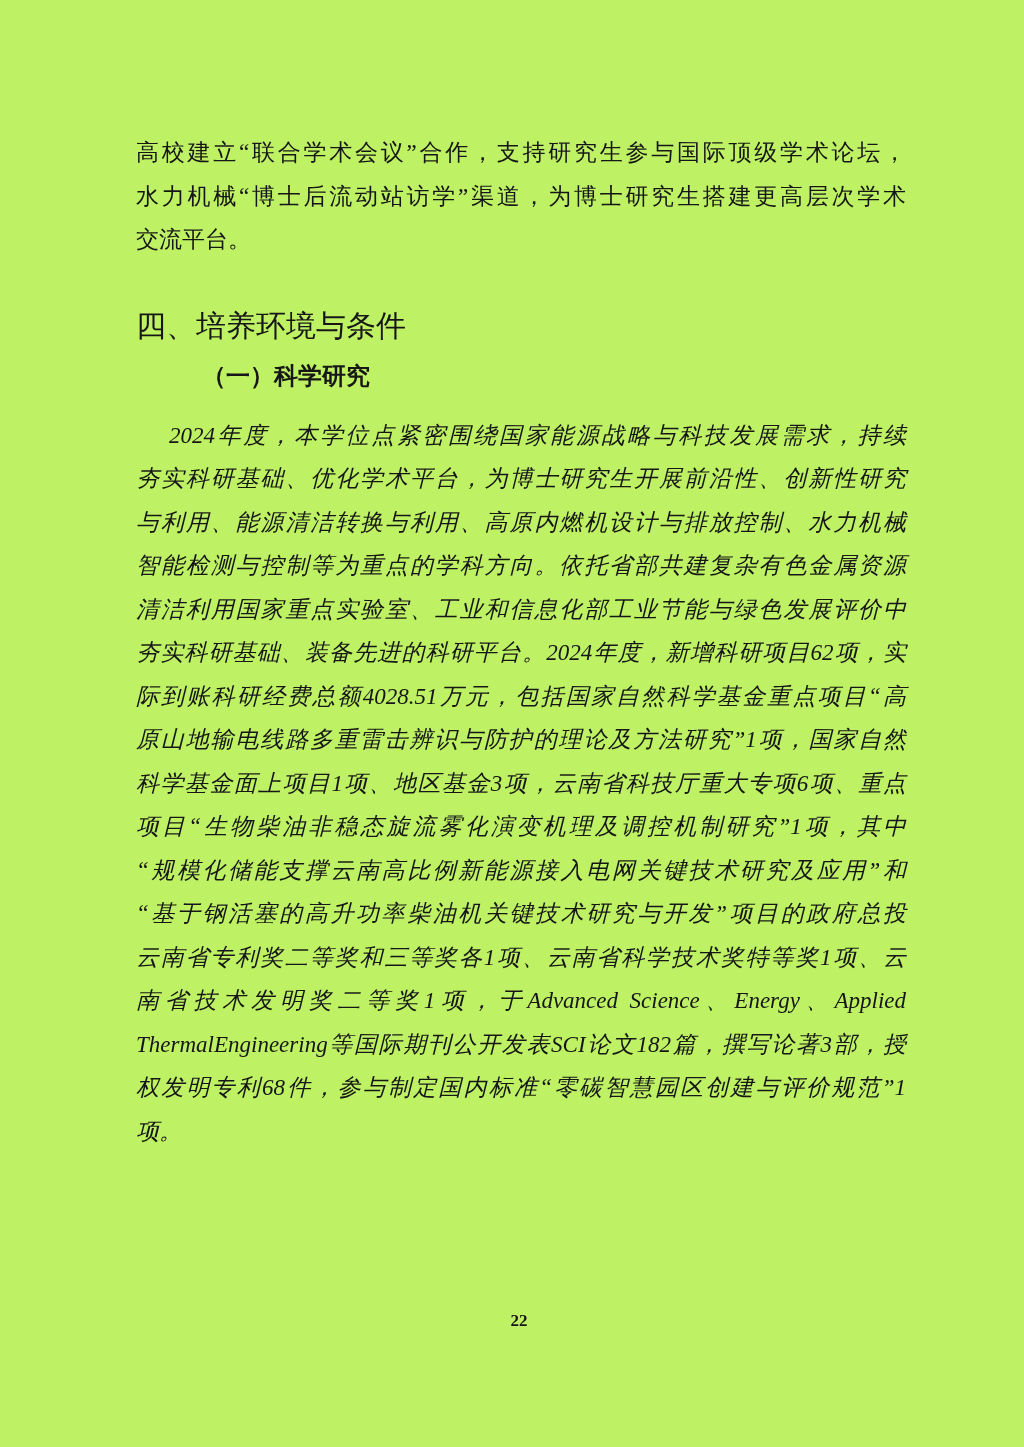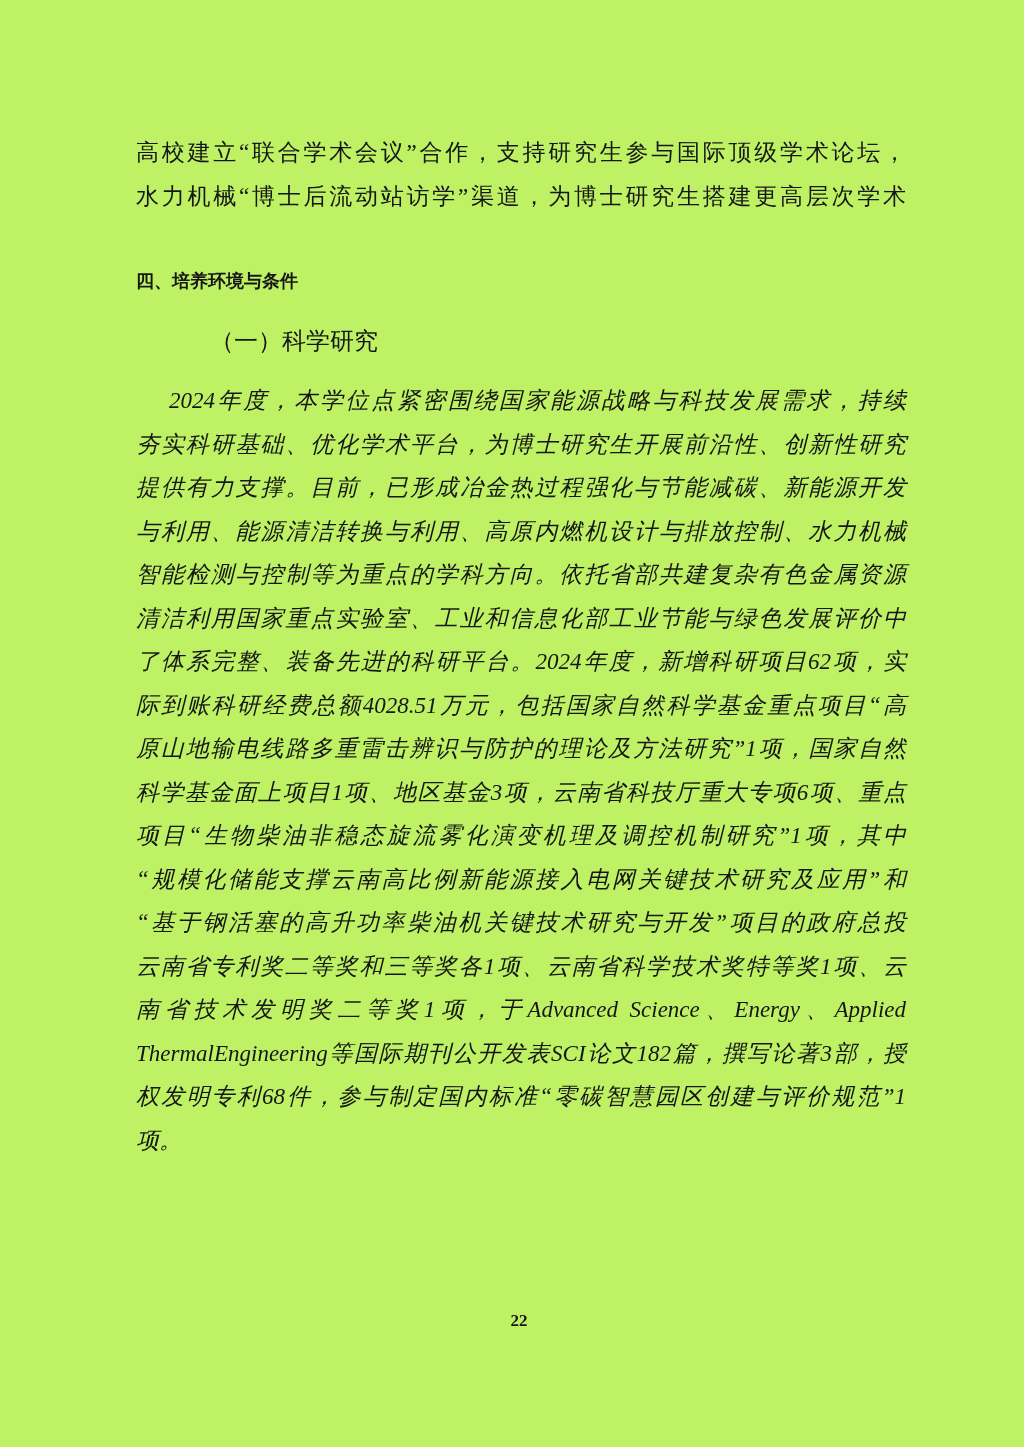--- a/index.html
+++ b/index.html
@@ -77,6 +77,7 @@
     <div class="para">
       <div class="line just">高校建立“联合学术会议”合作，支持研究生参与国际顶级学术论坛，</div>
       <div class="line just">水力机械“博士后流动站访学”渠道，为博士研究生搭建更高层次学术</div>
+      <div class="line lastline">交流平台。</div>
     </div>
 
     <div class="heading">四、培养环境与条件</div>

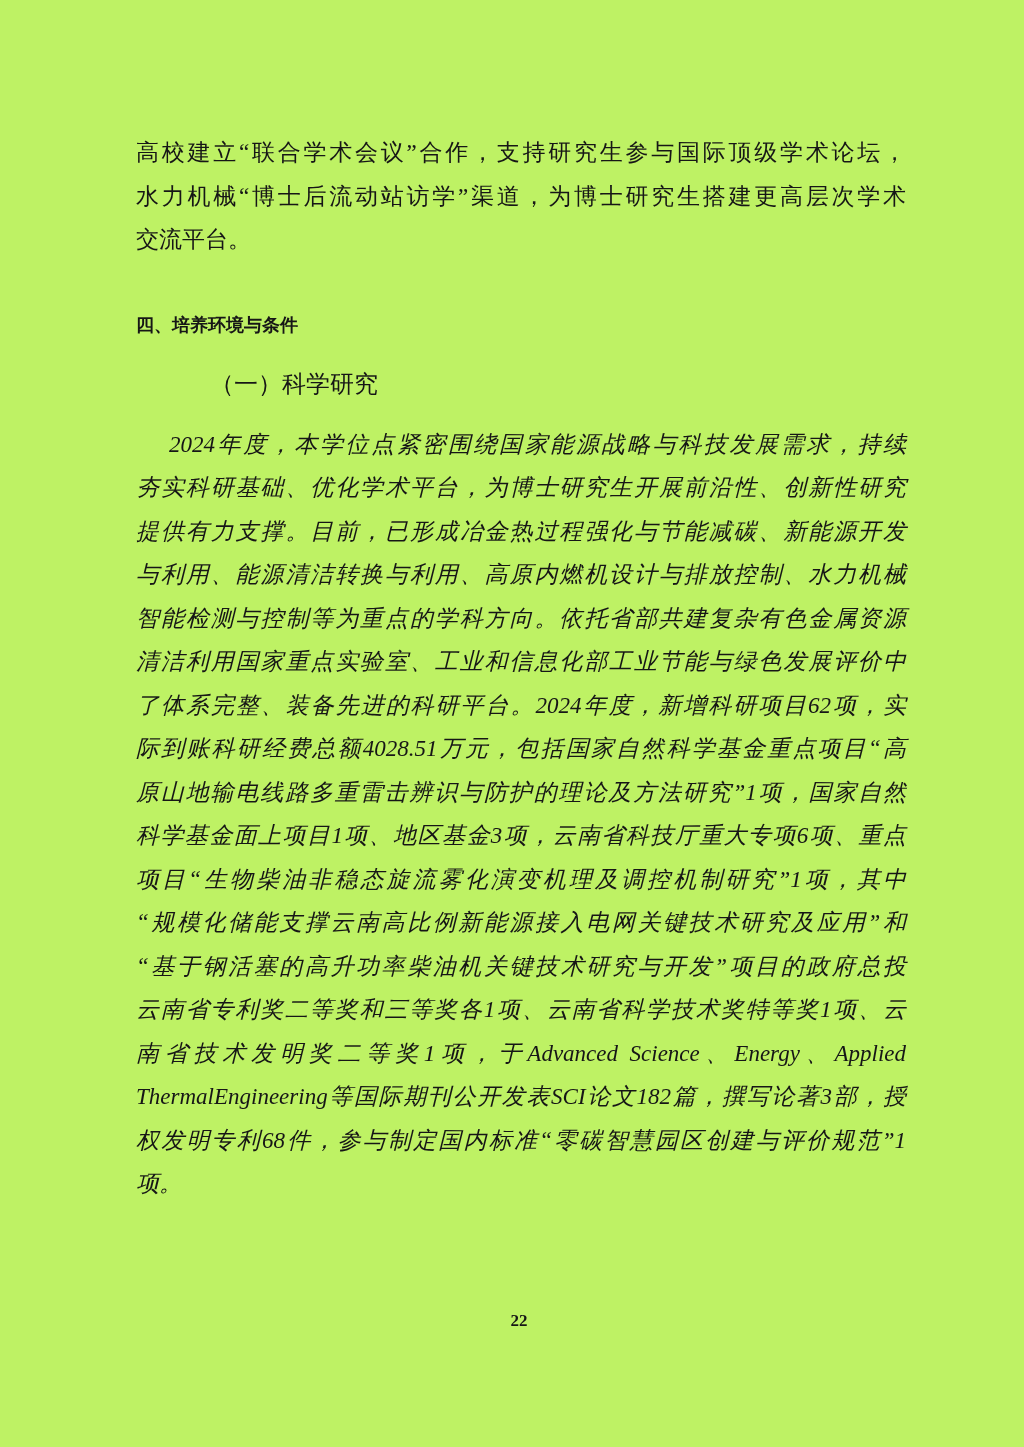--- a/index.html
+++ b/index.html
@@ -41,8 +41,8 @@
   }
   .heading {
     margin: 42px 0 0 0;
-    font-size: 18px;
-    font-weight: bold;
+    font-size: 30px;
+    font-weight: normal;
     line-height: 43.5px;
   }
   .subheading {

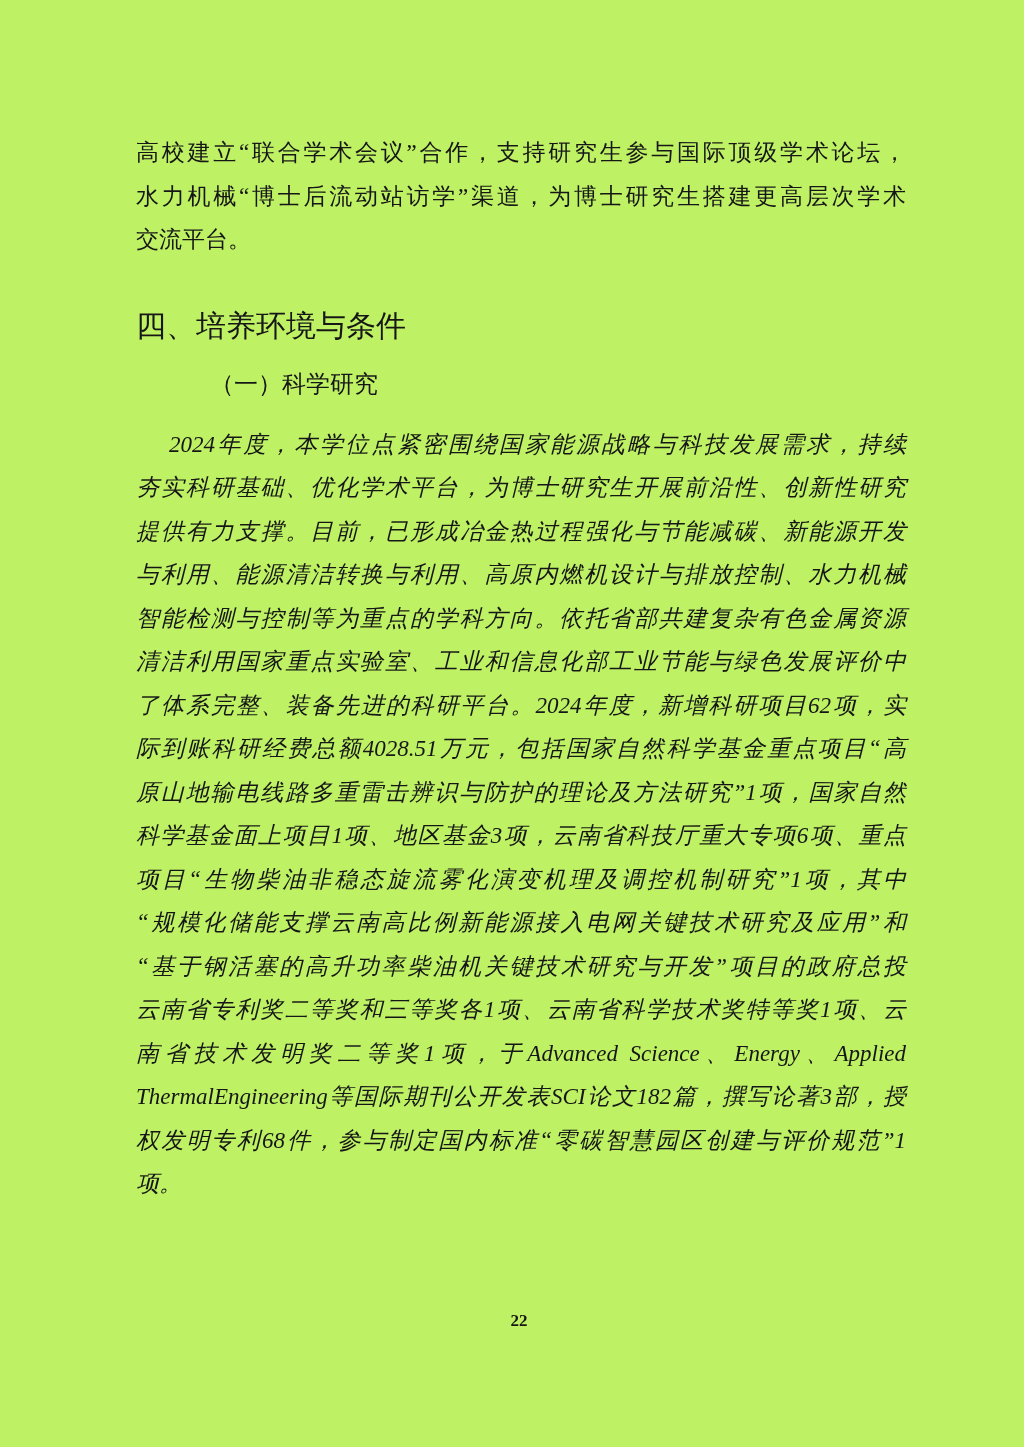--- a/index.html
+++ b/index.html
@@ -46,9 +46,9 @@
     line-height: 43.5px;
   }
   .subheading {
-    margin: 16px;
+    margin: 8px;
     font-size: 24px;
-    font-weight: normal;
+    font-weight: bold;
     line-height: 43.5px;
     text-indent: 58px;
   }

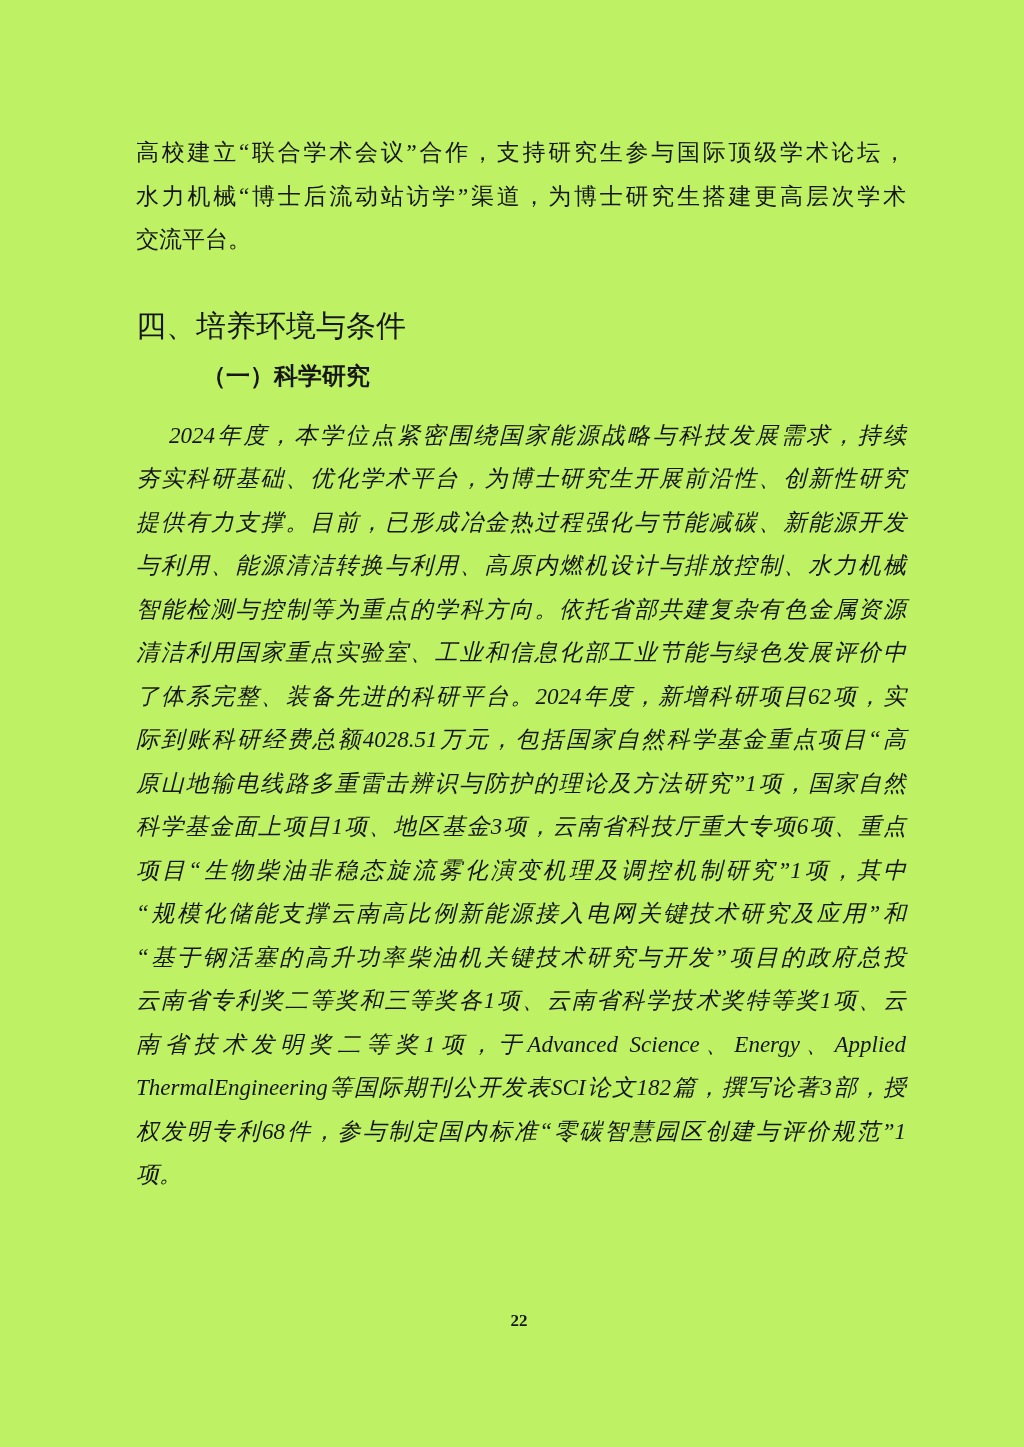--- a/index.html
+++ b/index.html
@@ -86,7 +86,6 @@
     <div class="para para-research">
       <div class="line just firstline-indent">2024年度，本学位点紧密围绕国家能源战略与科技发展需求，持续</div>
       <div class="line just">夯实科研基础、优化学术平台，为博士研究生开展前沿性、创新性研究</div>
-      <div class="line just">提供有力支撑。目前，已形成冶金热过程强化与节能减碳、新能源开发</div>
       <div class="line just">与利用、能源清洁转换与利用、高原内燃机设计与排放控制、水力机械</div>
       <div class="line just">智能检测与控制等为重点的学科方向。依托省部共建复杂有色金属资源</div>
       <div class="line just">清洁利用国家重点实验室、工业和信息化部工业节能与绿色发展评价中</div>

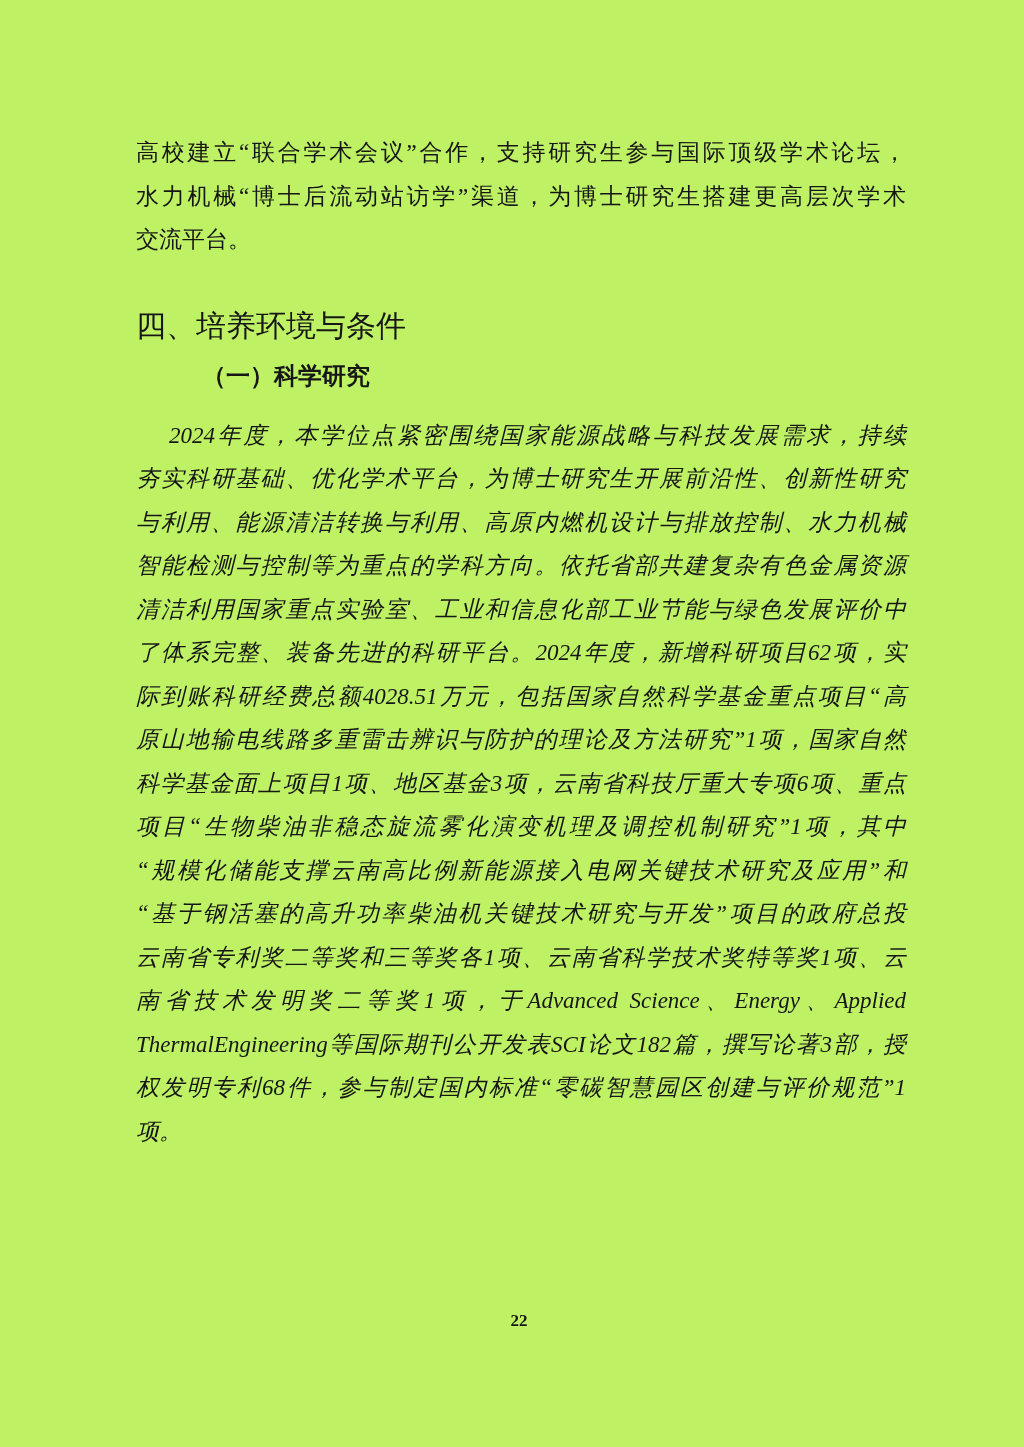--- a/index.html
+++ b/index.html
@@ -89,7 +89,7 @@
       <div class="line just">与利用、能源清洁转换与利用、高原内燃机设计与排放控制、水力机械</div>
       <div class="line just">智能检测与控制等为重点的学科方向。依托省部共建复杂有色金属资源</div>
       <div class="line just">清洁利用国家重点实验室、工业和信息化部工业节能与绿色发展评价中</div>
-      <div class="line just">了体系完整、装备先进的科研平台。2024年度，新增科研项目62项，实</div>
+      <div class="line just">夯实科研基础、装备先进的科研平台。2024年度，新增科研项目62项，实</div>
       <div class="line just">际到账科研经费总额4028.51万元，包括国家自然科学基金重点项目“高</div>
       <div class="line just">原山地输电线路多重雷击辨识与防护的理论及方法研究”1项，国家自然</div>
       <div class="line just">科学基金面上项目1项、地区基金3项，云南省科技厅重大专项6项、重点</div>

